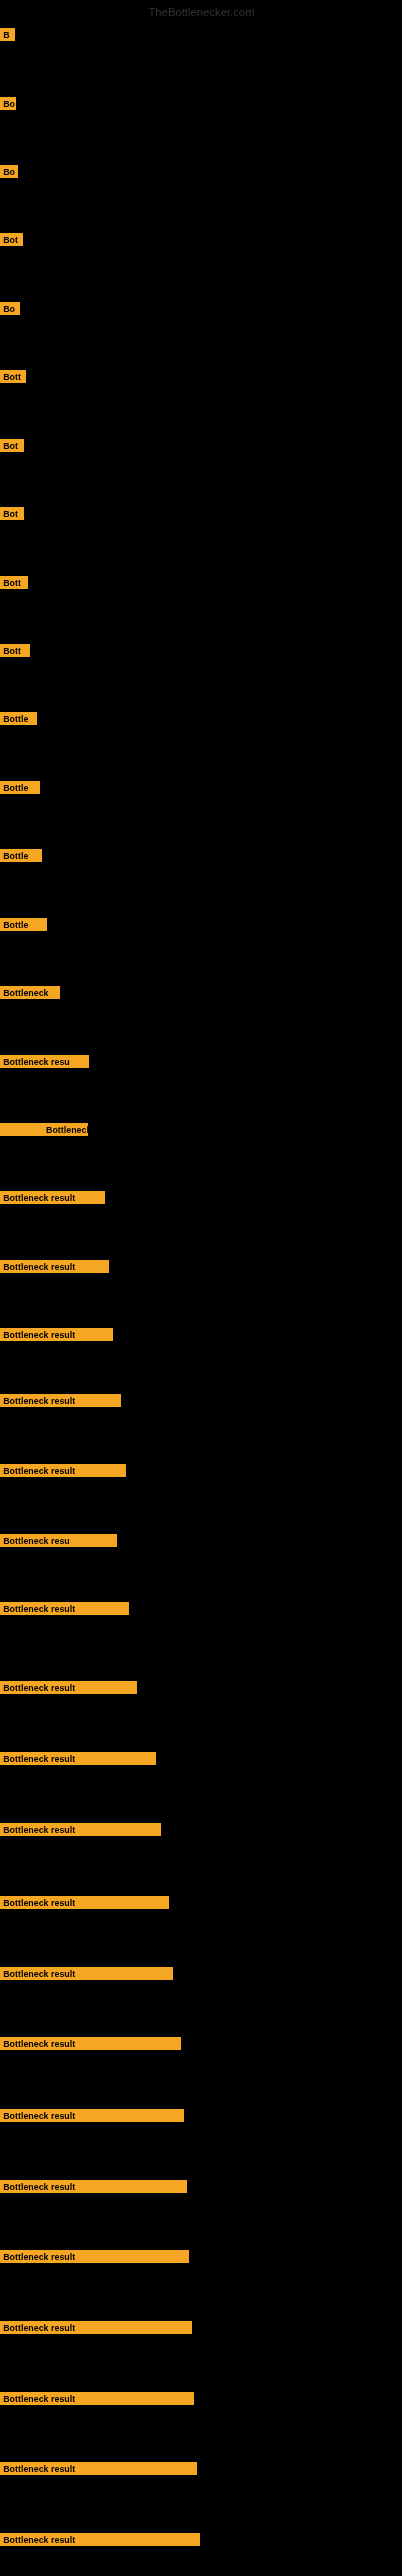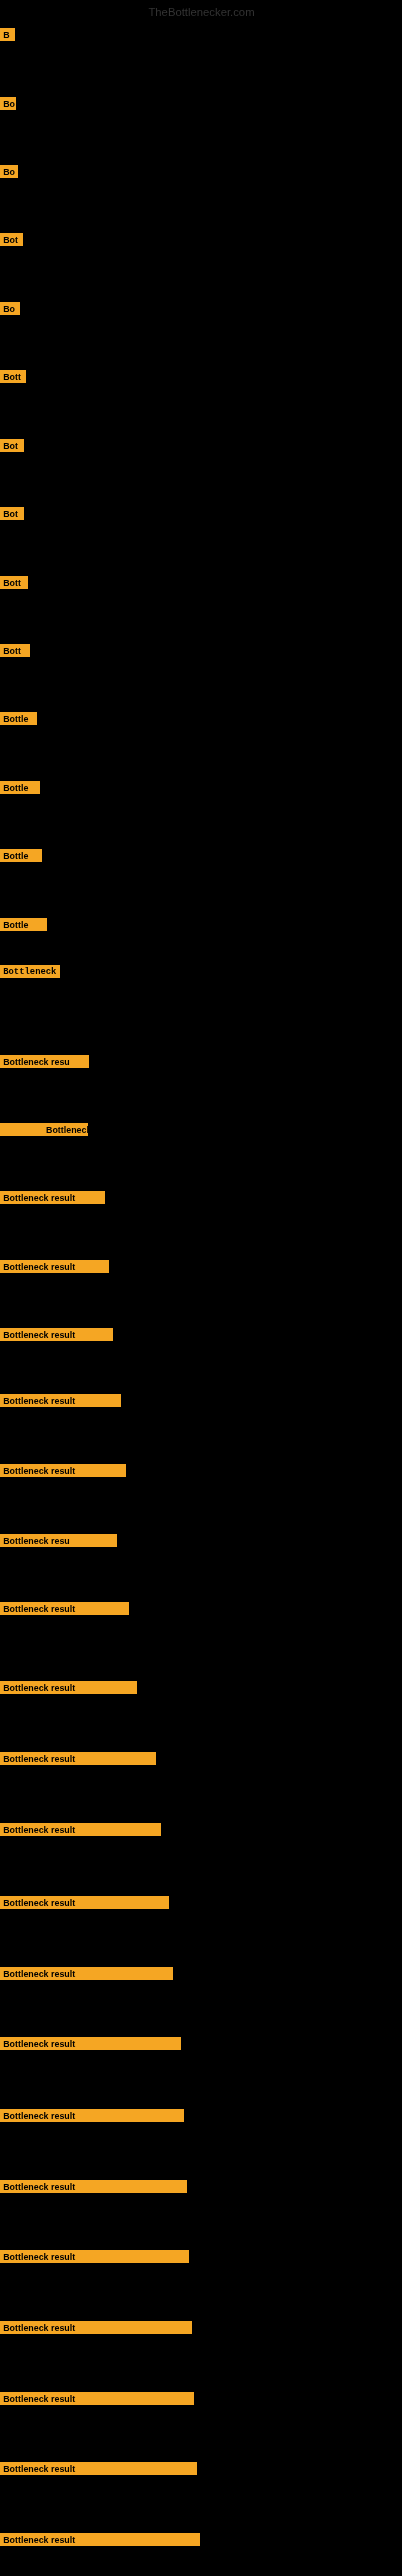--- a/index.html
+++ b/index.html
@@ -63,7 +63,7 @@
     <div class="bar-container" style="top: 781px;"><span class="bar-label" style="width: 40px;">Bottle</span></div>
     <div class="bar-container" style="top: 849px;"><span class="bar-label" style="width: 42px;">Bottle</span></div>
     <div class="bar-container" style="top: 918px;"><span class="bar-label" style="width: 47px;">Bottle</span></div>
-    <div class="bar-container" style="top: 965px; font-family: Liberation Mono, monospace;"><span class="bar-label" style="width: 60px;">Bottleneck</span></div>
+    <div class="bar-container" style="top: 986px;"><span class="bar-label" style="width: 60px;">Bottleneck</span></div>
     <div class="bar-container" style="top: 1055px;"><span class="bar-label" style="width: 89px;">Bottleneck resu</span></div>
     <div class="bar-container" style="top: 1123px;"><span class="bar-label" style="width: 88px; padding-left: 46px;">Bottleneck r</span></div>
     <div class="bar-container" style="top: 1191px;"><span class="bar-label" style="width: 105px;">Bottleneck result</span></div>

